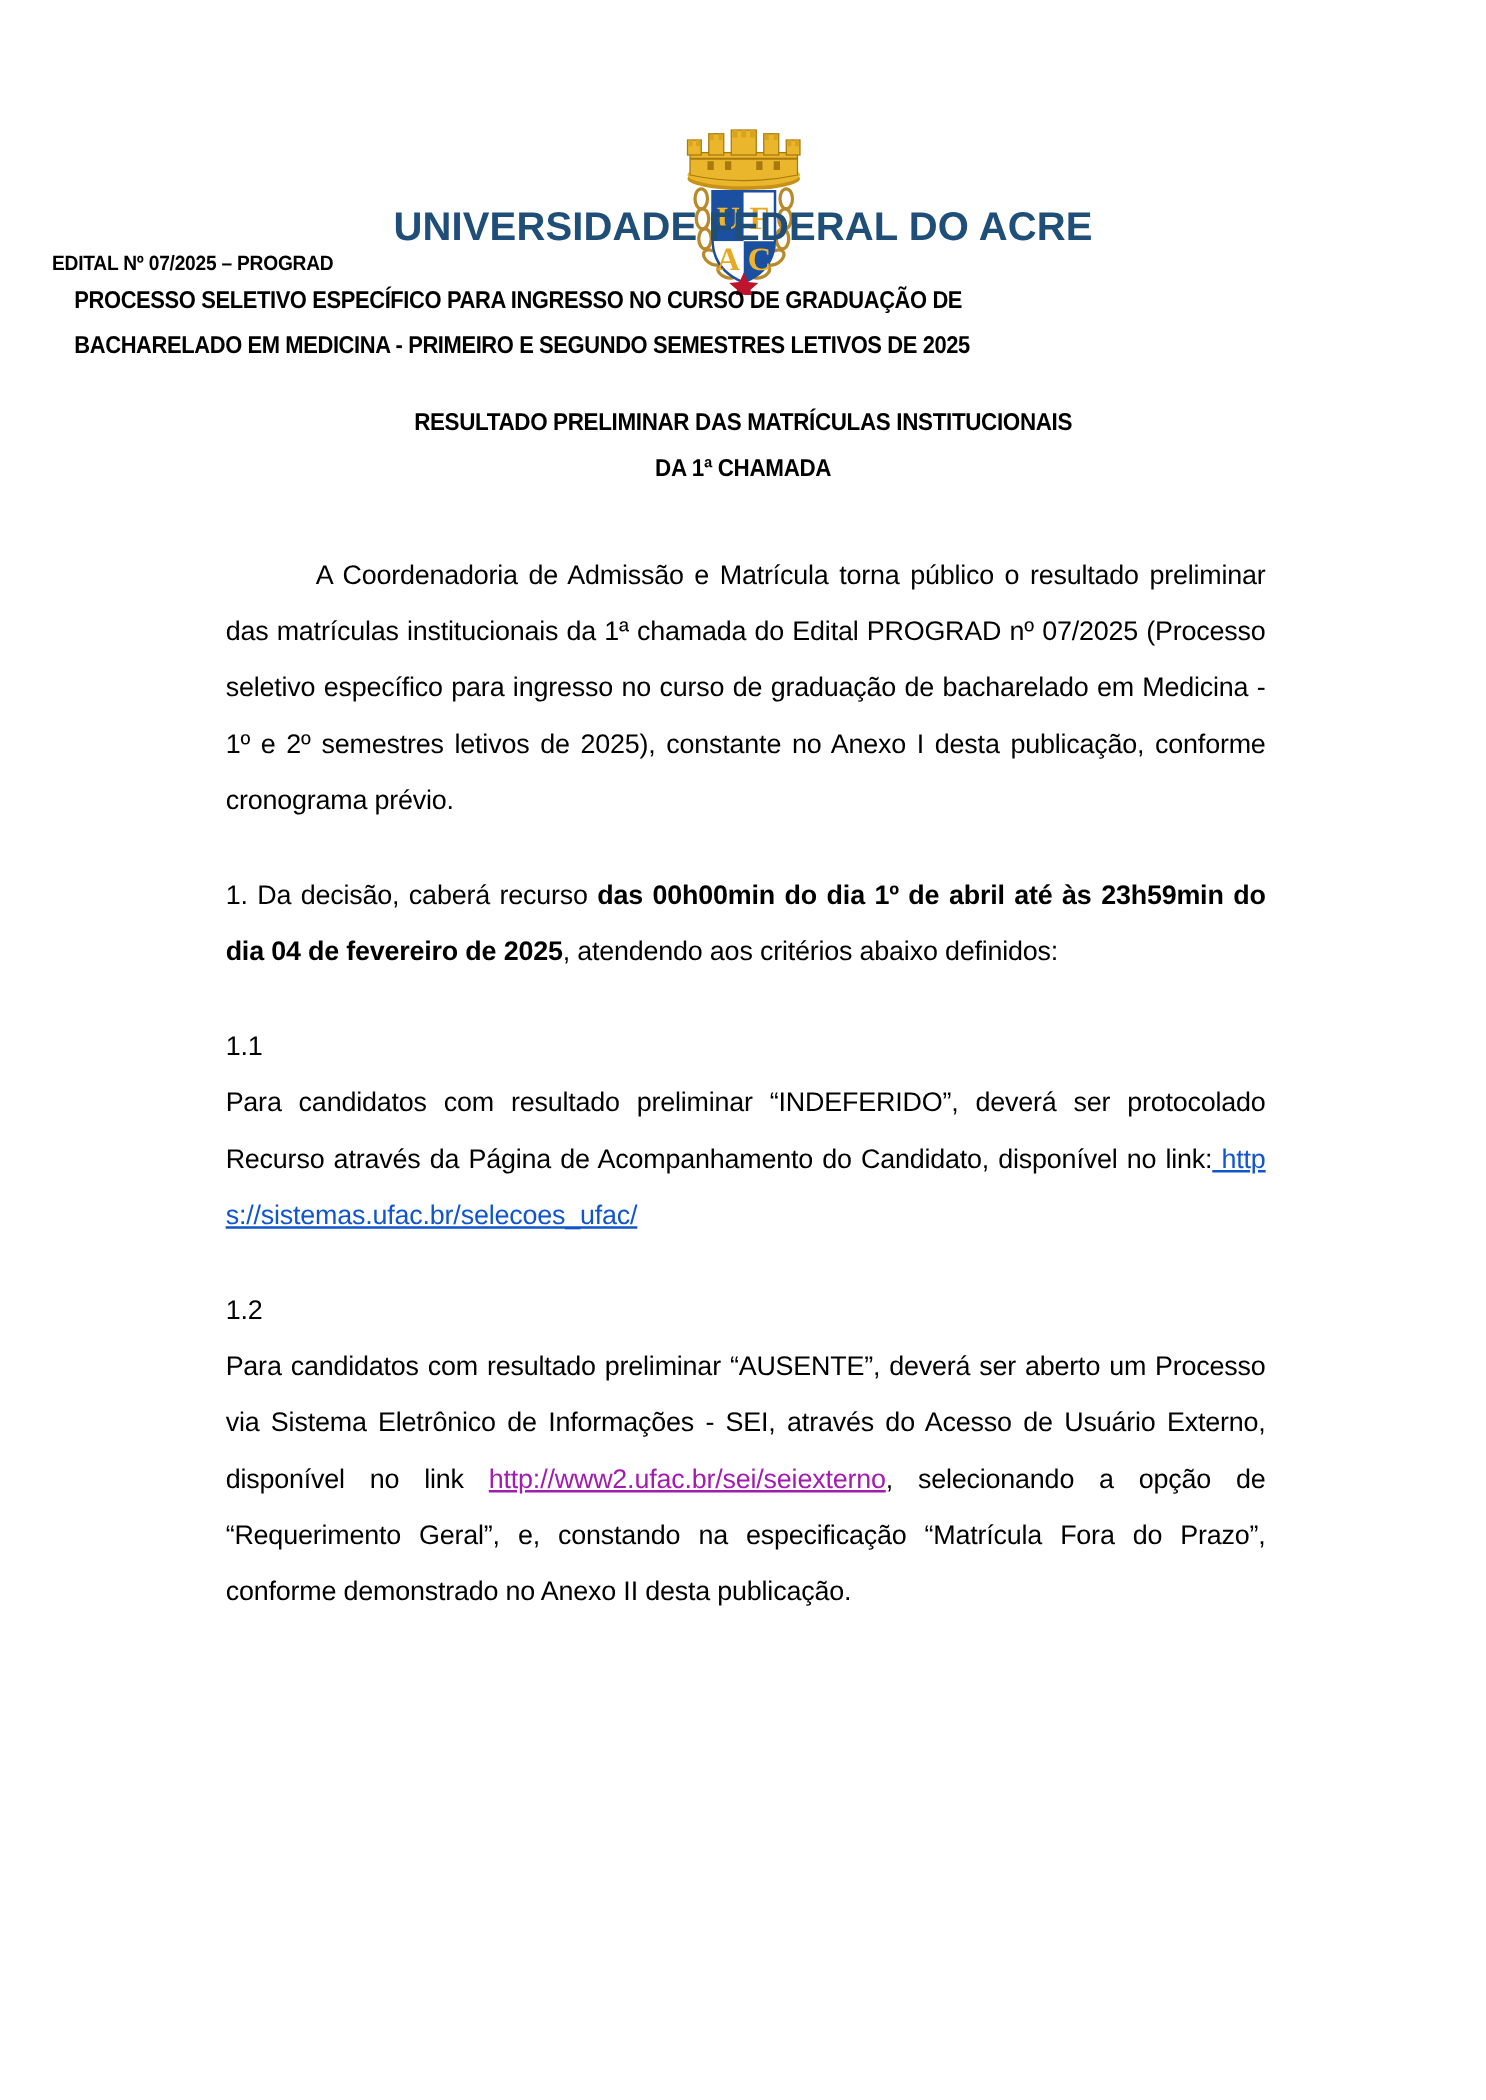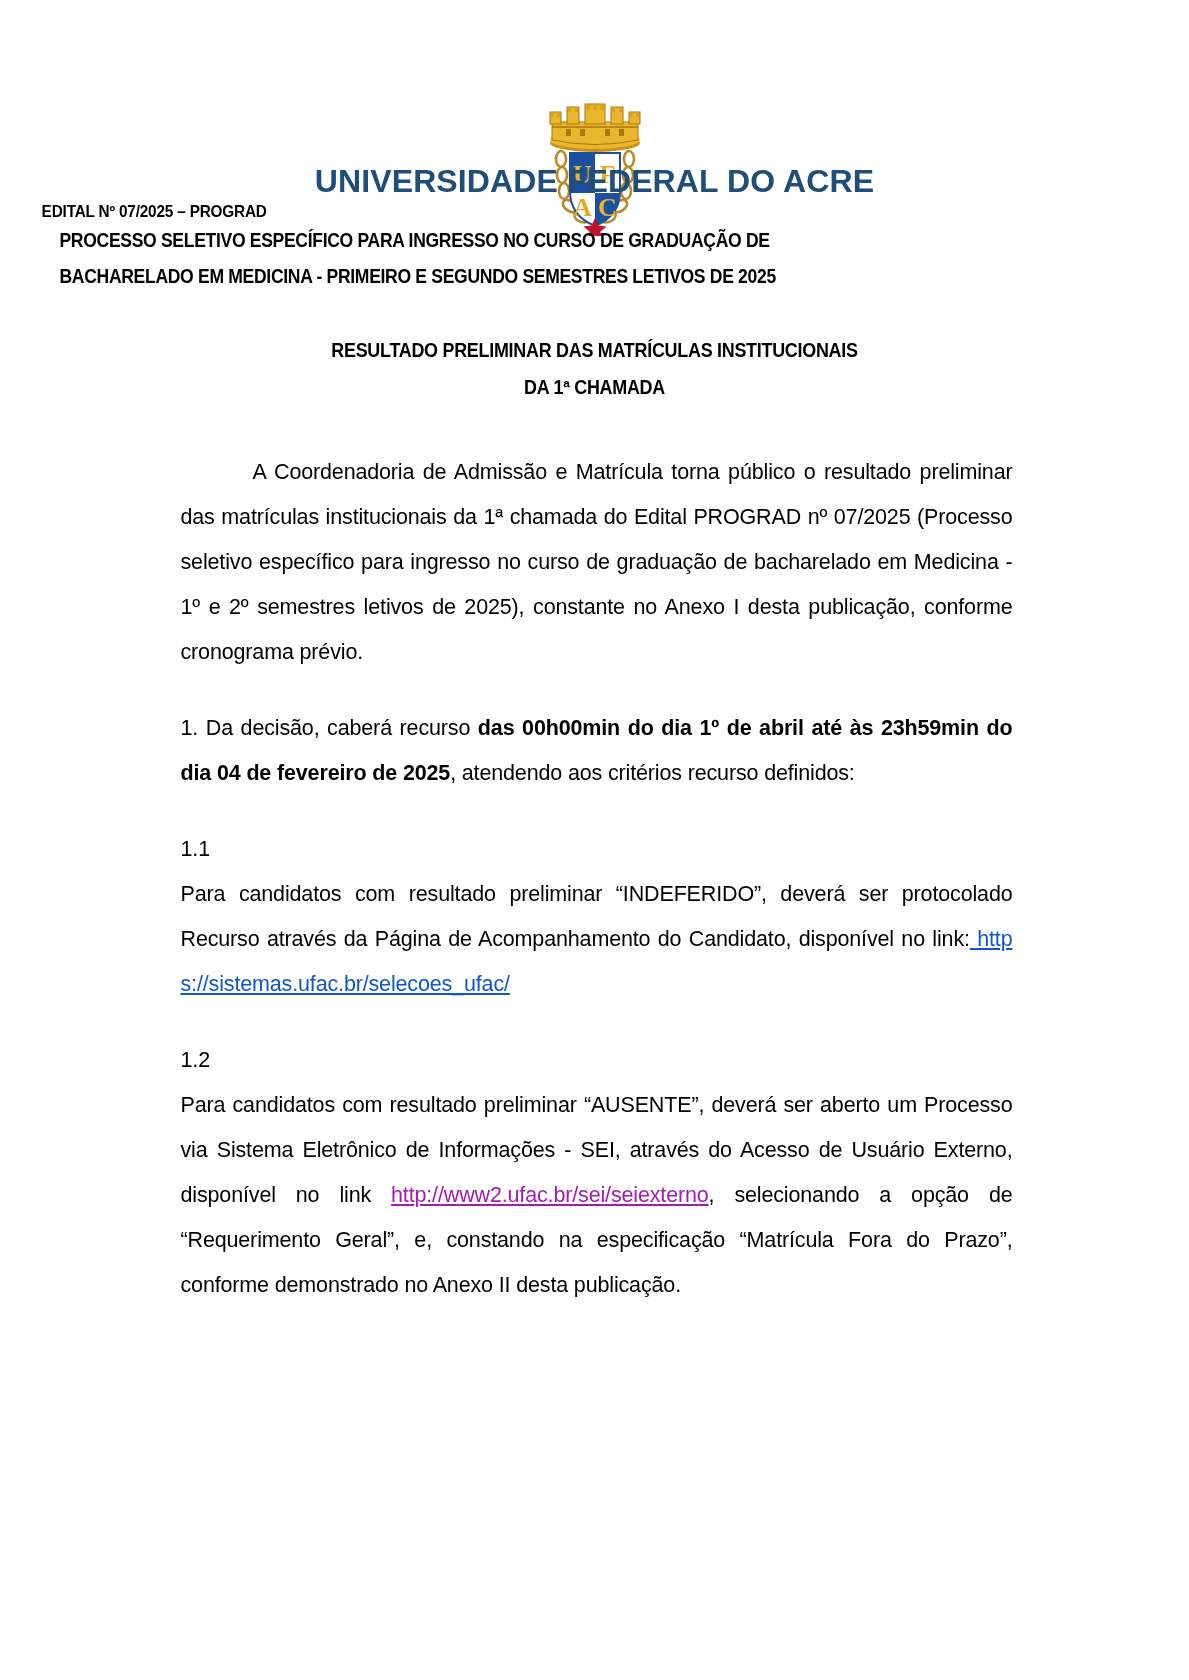--- a/index.html
+++ b/index.html
@@ -73,7 +73,7 @@
 
   .subtitle-block {
     text-align: center;
-    margin-top: 38px;
+    margin-top: 26px;
     font-family: "Liberation Sans", sans-serif;
   }
   .subtitle-line {

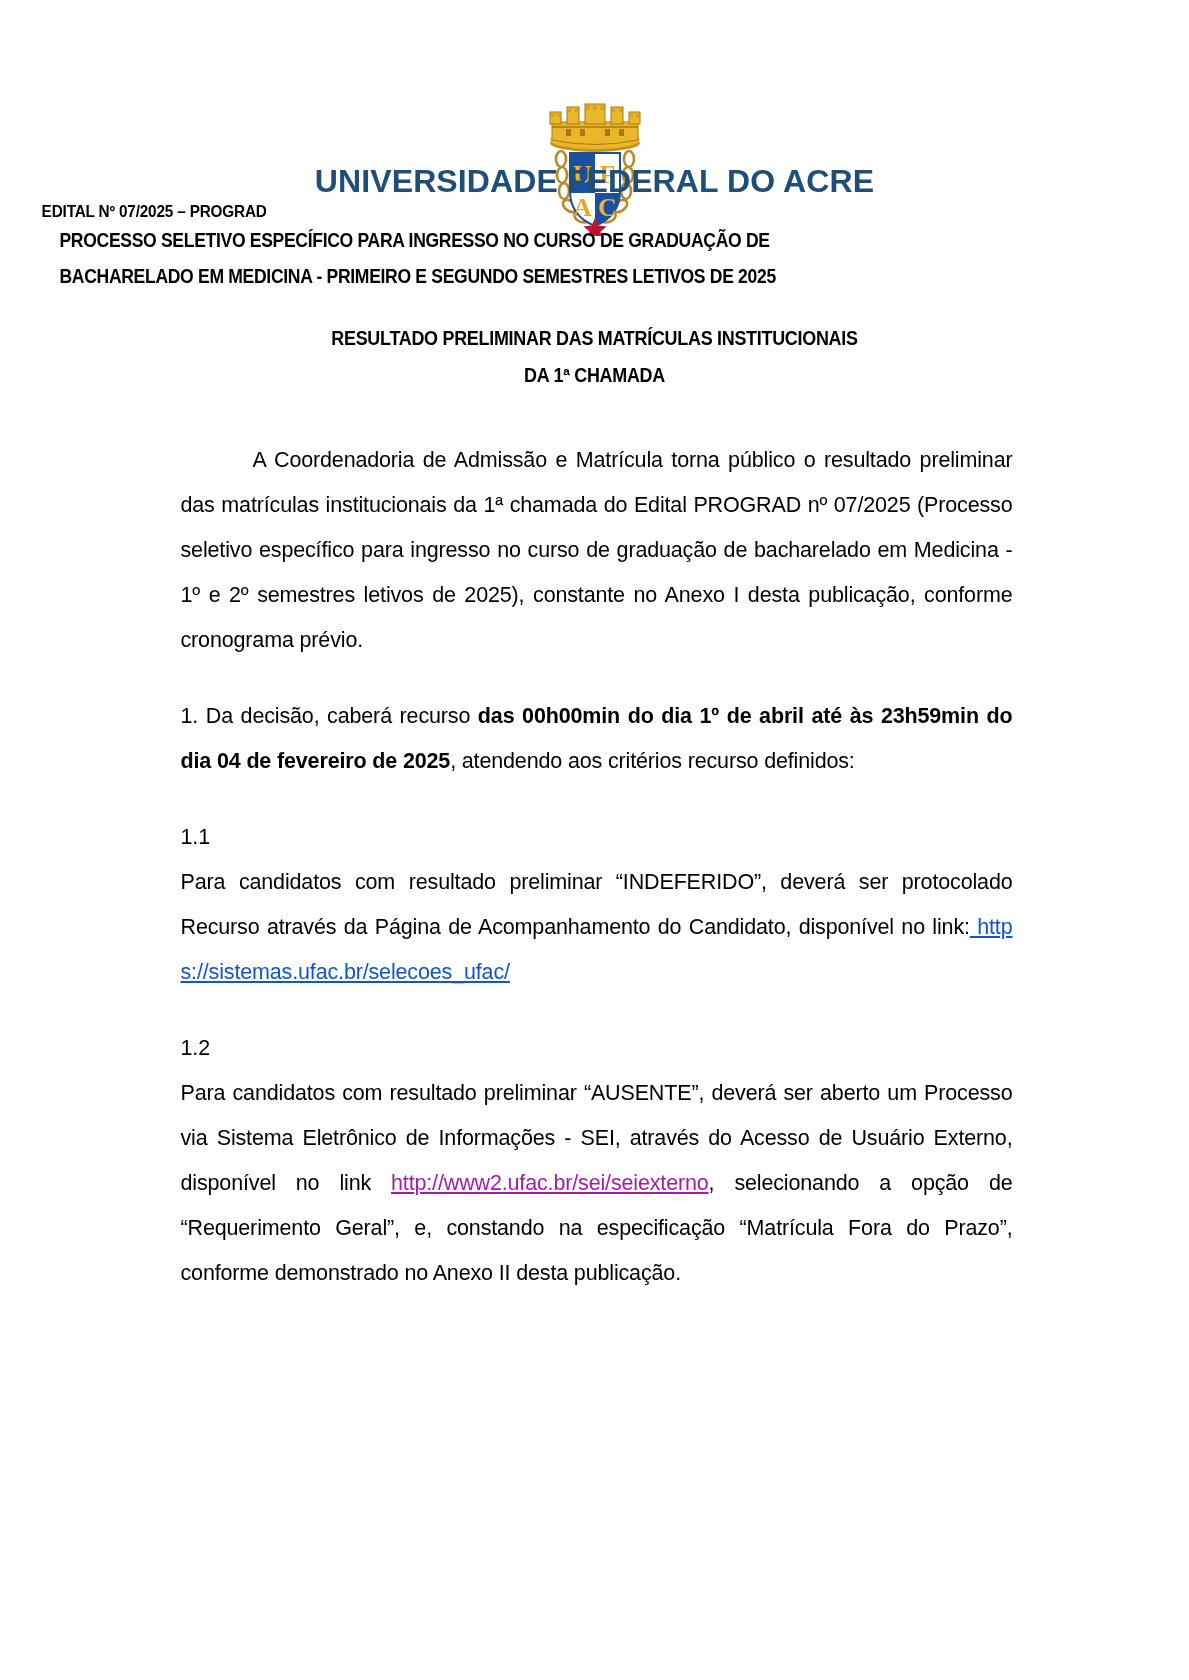--- a/index.html
+++ b/index.html
@@ -241,7 +241,7 @@
     <p class="para indent">A Coordenadoria de Admissão e Matrícula torna público o resultado preliminar das matrículas institucionais da 1ª chamada do Edital PROGRAD nº 07/2025 (Processo seletivo específico para ingresso no curso de graduação de bacharelado em Medicina - 1º e 2º semestres letivos de 2025), constante no Anexo I desta publicação, conforme cronograma prévio.</p>
 
     <p class="para spaced">
-      <span>1. Da decisão, caberá recurso </span><b class="strong">das 00h00min do dia 1º de abril até às 23h59min do dia 04 de fevereiro de 2025</b><span>, atendendo aos critérios recurso definidos:</span>
+      <span>1. Da decisão, caberá recurso </span><b class="strong">das 00h00min do dia 1º de abril até às 23h59min do dia 04 de fevereiro de 2025</b><span>, atendendo aos critérios abaixo definidos:</span>
     </p>
 
     <div class="item">

